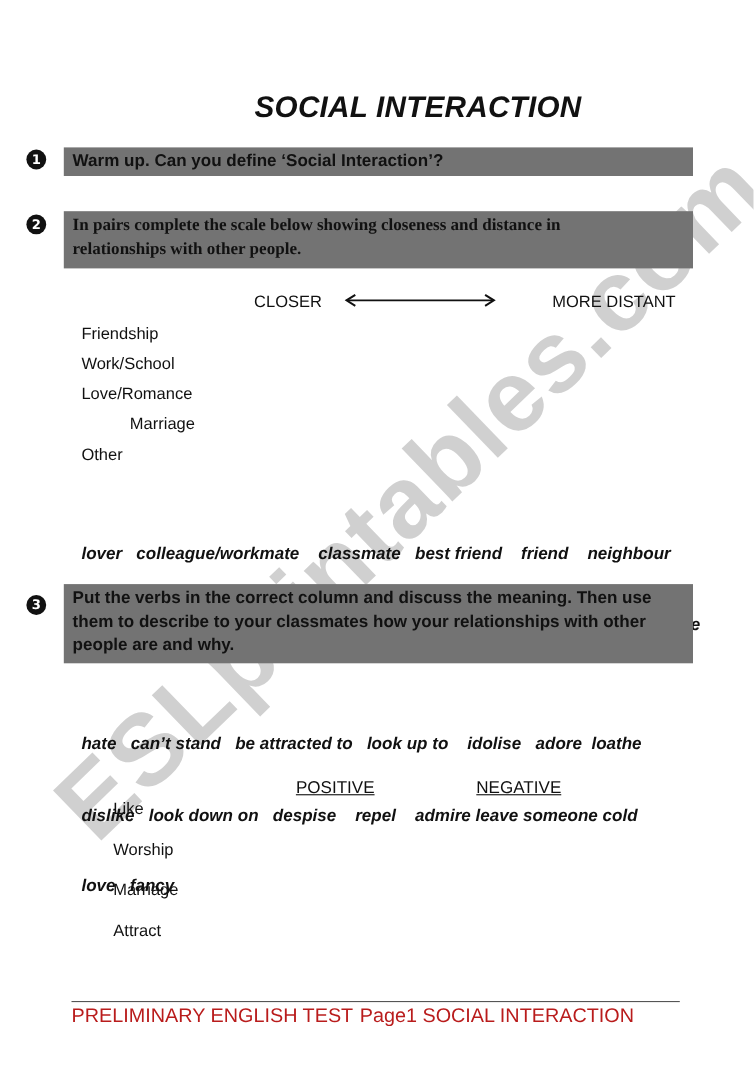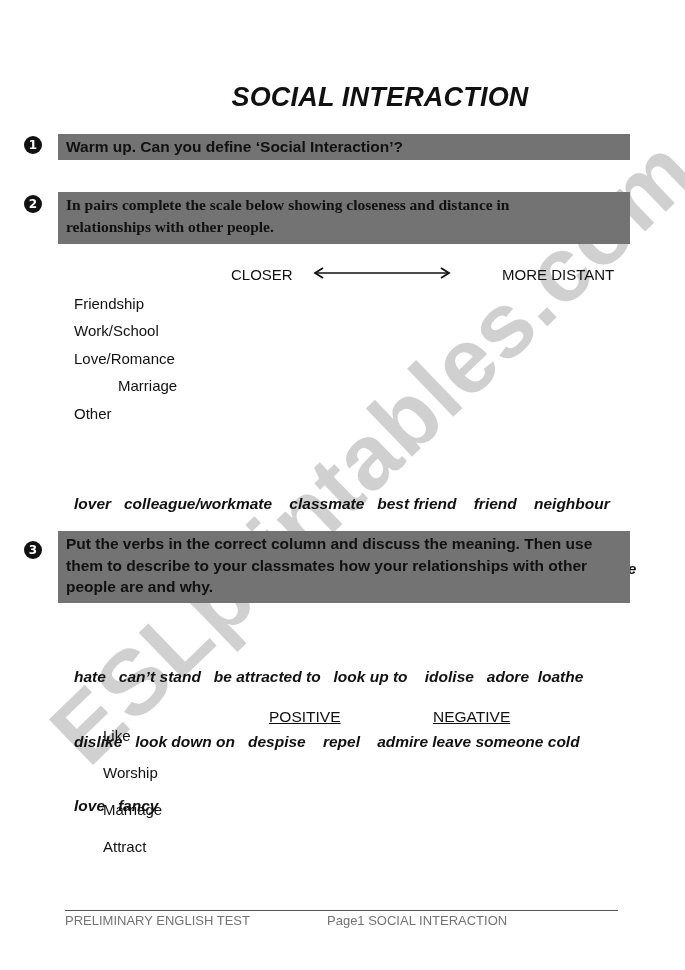--- a/index.html
+++ b/index.html
@@ -15,7 +15,7 @@
     .col-head { font-size: 15.5px; text-decoration: underline; text-align: center; }
     .verb { left: 103px; font-size: 15px; }
     .footer-line { left: 65px; top: 910px; width: 553px; height: 0; border-top: 1px solid #555; }
-    .footer { font-size: 13px; color: #737373; top: 913px; }
+    .footer { font-size: 18px; color: #b91c1c; top: 913px; }
     .watermark { left: -40px; top: 430px; width: 760px; text-align: center; font-size: 92px; font-weight: bold; color: rgba(150,150,150,0.45); transform: rotate(-44deg); transform-origin: center center; white-space: nowrap; pointer-events: none; letter-spacing: 1px; }
   </style>
 </head>

